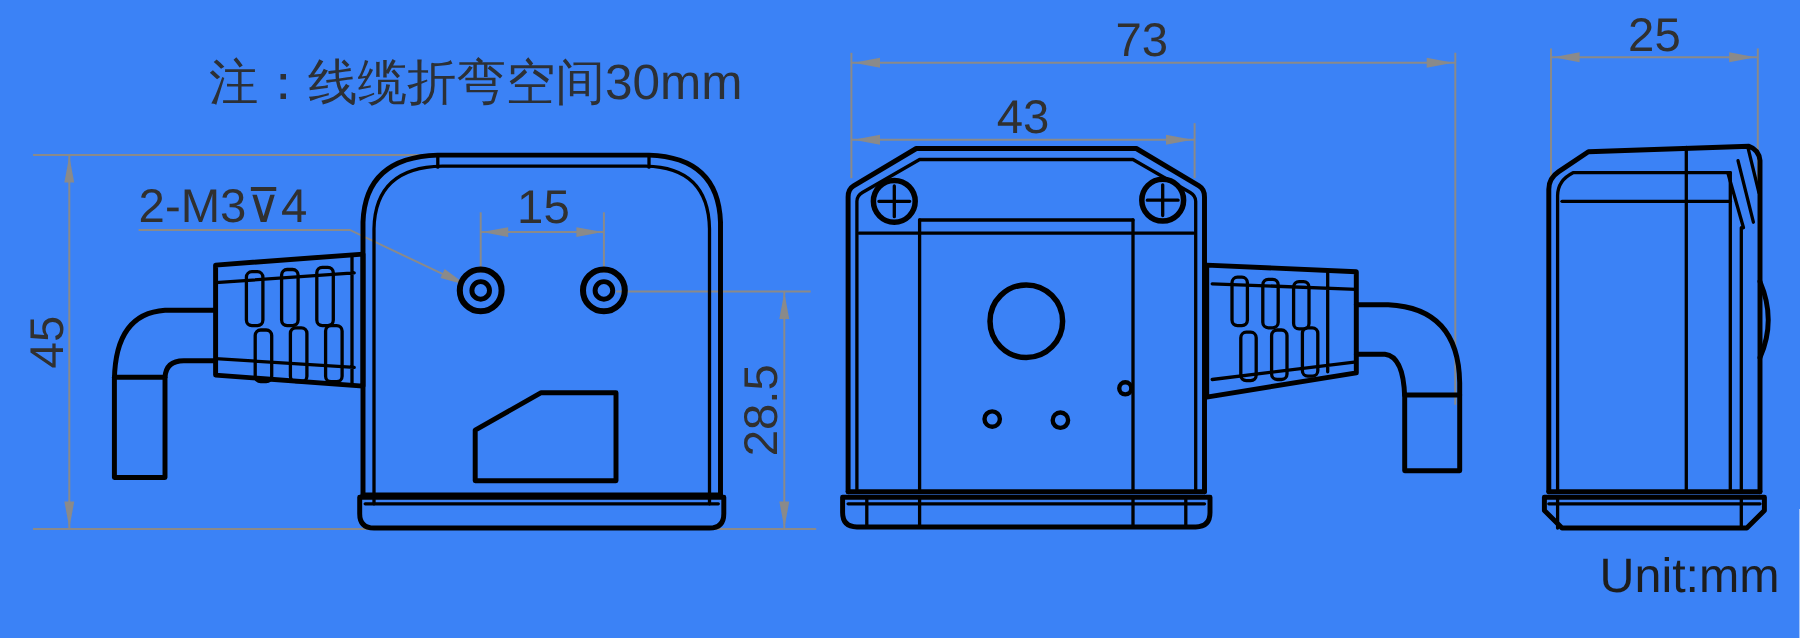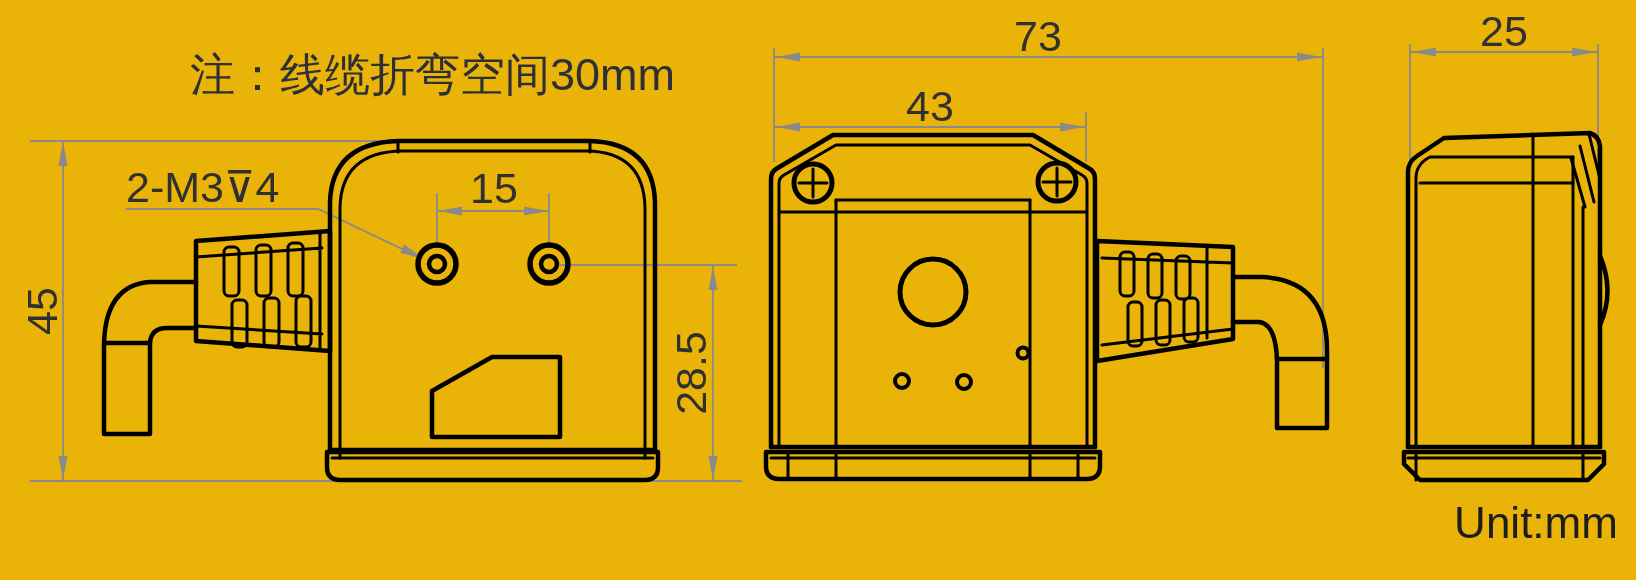--- a/index.html
+++ b/index.html
@@ -3,7 +3,7 @@
 <meta charset="utf-8">
 <style>
   html,body{margin:0;padding:0;background:#ffffff;}
-  .stage{position:relative;width:1636px;height:580px;background:#eab308;overflow:hidden;}
+  .stage{position:relative;width:1636px;height:580px;background:#3b82f6;overflow:hidden;}
   svg{display:block;}
   
   .o{fill:none;stroke:#000000;stroke-width:4.5;stroke-linejoin:round;stroke-linecap:round;}

